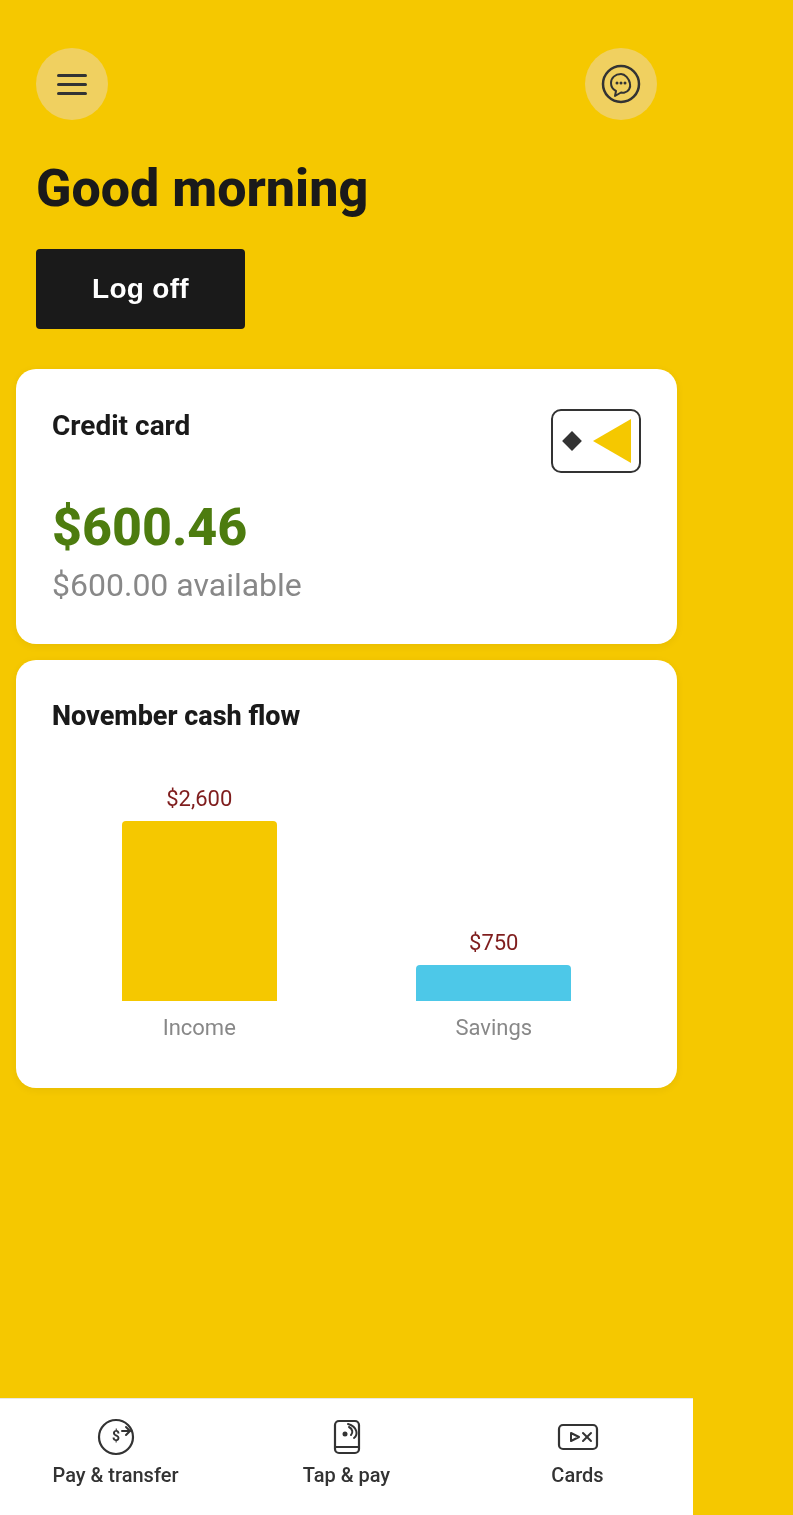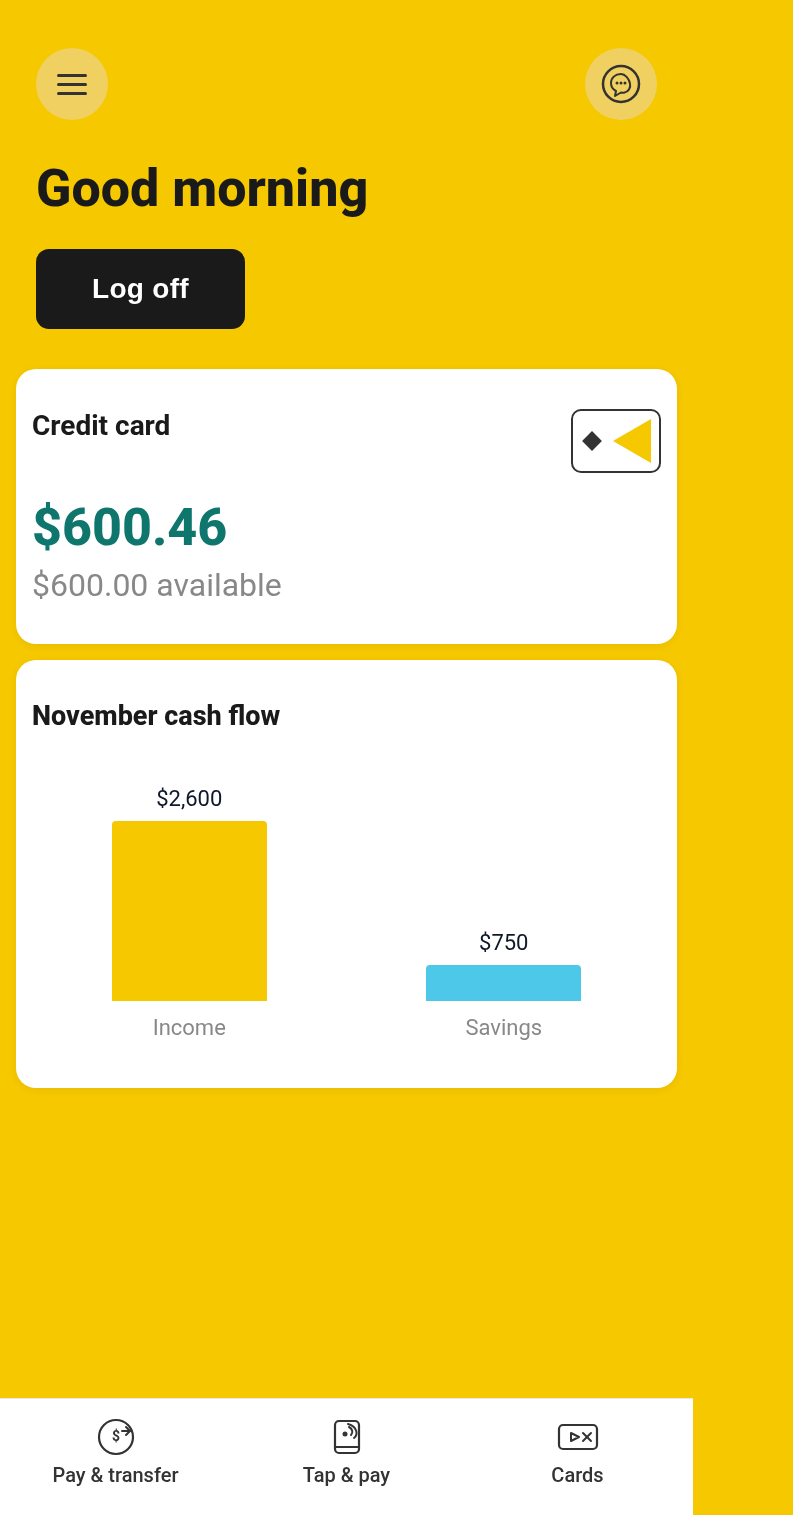--- a/index.html
+++ b/index.html
@@ -74,7 +74,7 @@
       background: #1a1a1a;
       color: #ffffff;
       border: none;
-      border-radius: 13px;
+      border-radius: 4px;
       padding: 24px 56px;
       font-size: 28px;
       font-weight: 600;

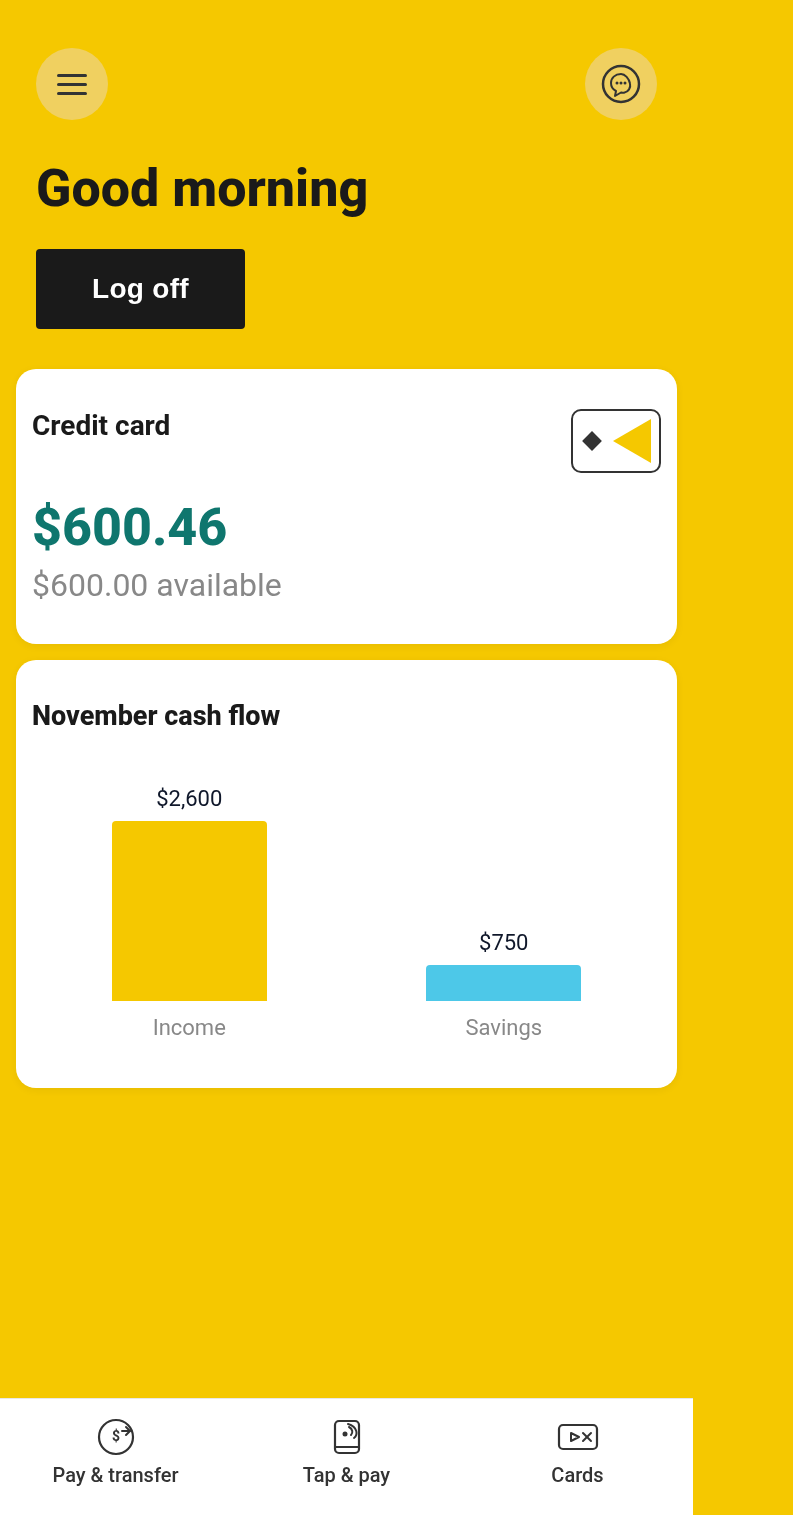--- a/index.html
+++ b/index.html
@@ -95,7 +95,7 @@
     .white-card {
       background: #ffffff;
       border-radius: 20px;
-      padding: 40px 16px;
+      padding: 40px 36px;
       box-shadow: 0 2px 8px rgba(0,0,0,0.06);
     }
 

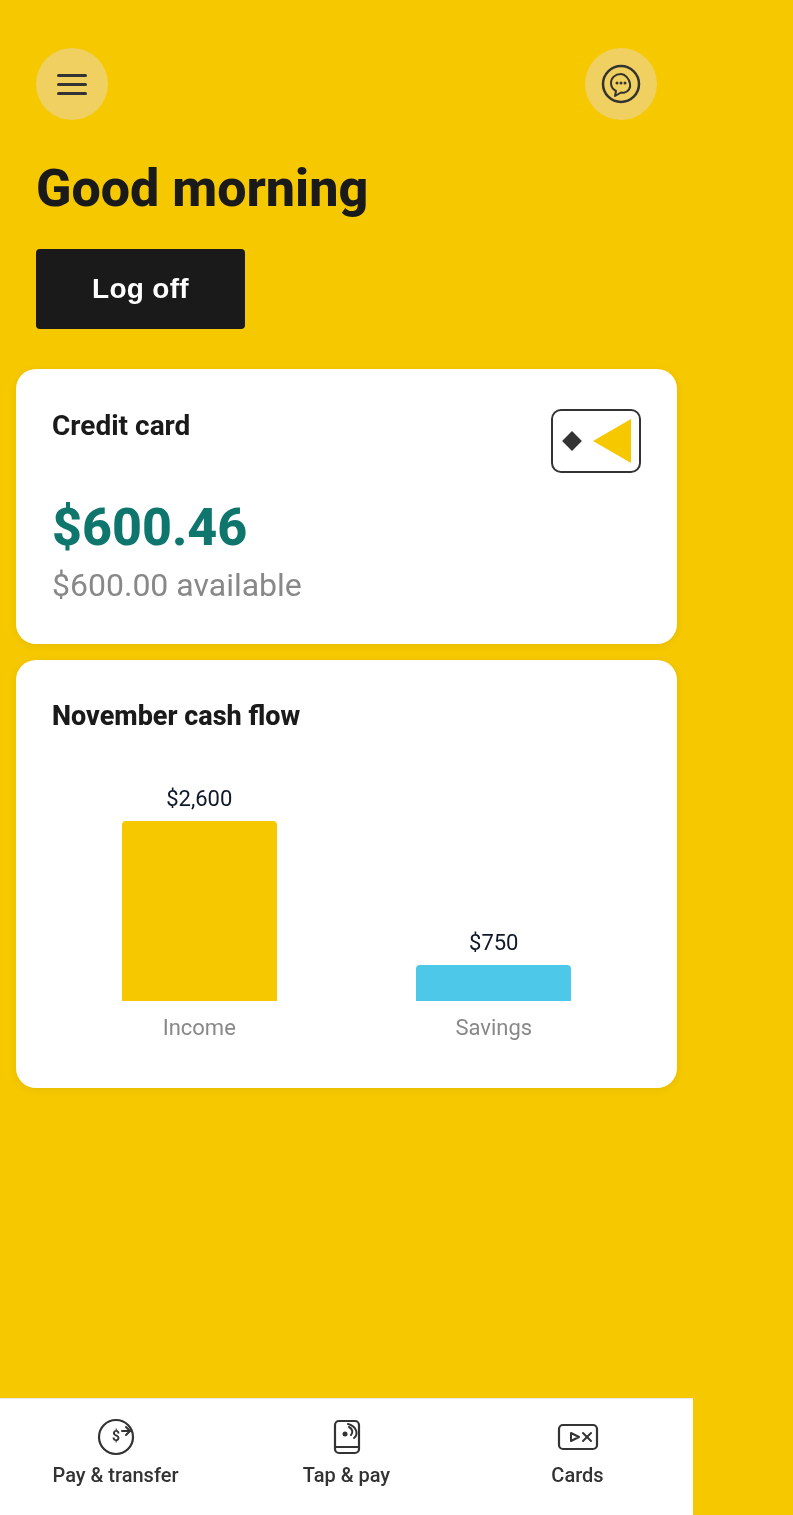--- a/index.html
+++ b/index.html
@@ -145,7 +145,7 @@
     .credit-card-amount {
       font-size: 52px;
       font-weight: 800;
-      color: #0f766e;
+      color: #4d7c0f;
       margin-bottom: 8px;
     }
     .credit-card-available {

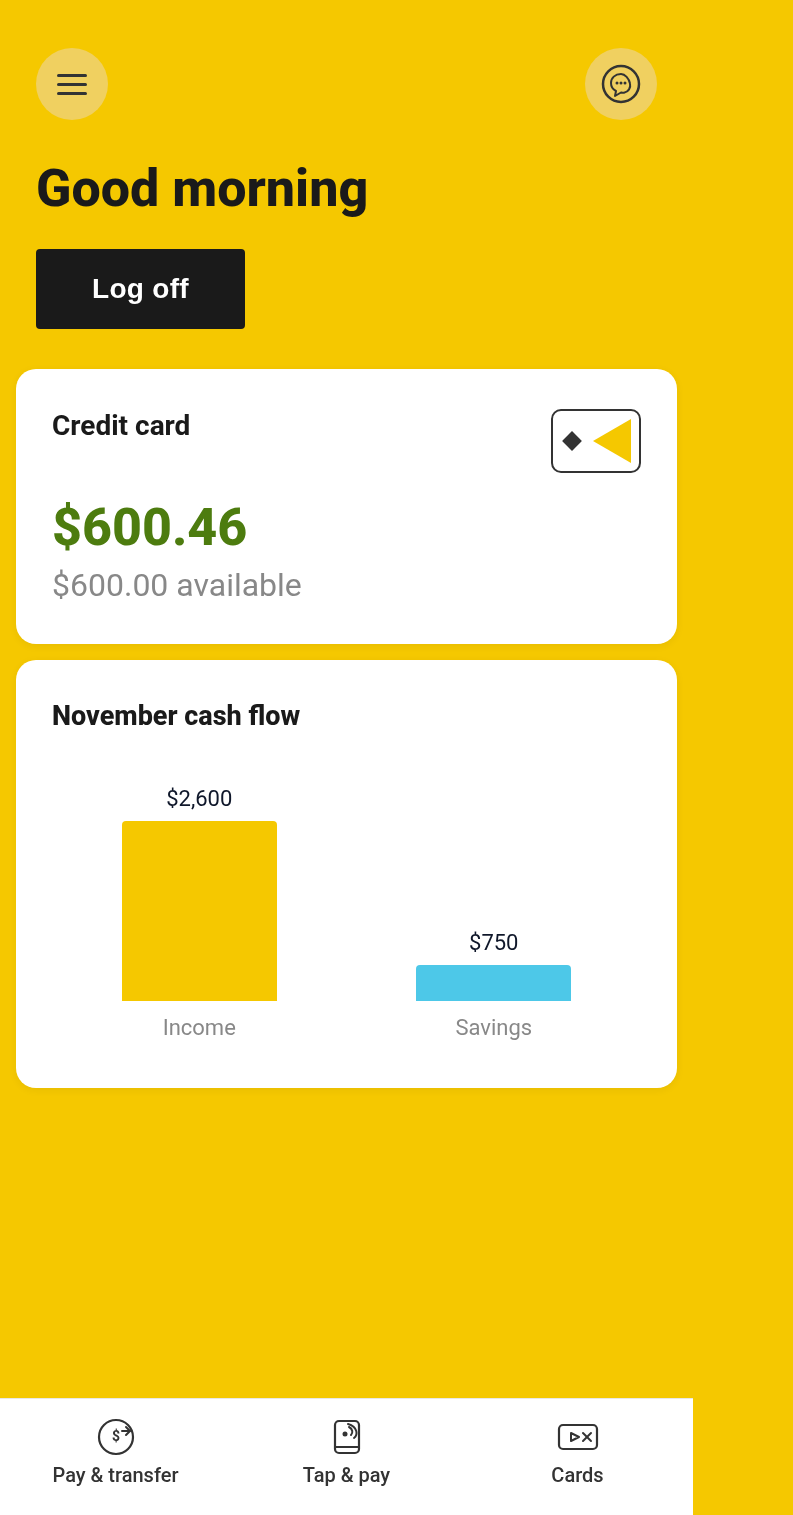--- a/index.html
+++ b/index.html
@@ -180,7 +180,7 @@
 
     .bar-value {
       font-size: 22px;
-      color: #0f172a;
+      color: #7f1d1d;
       margin-bottom: 10px;
       text-align: center;
     }

